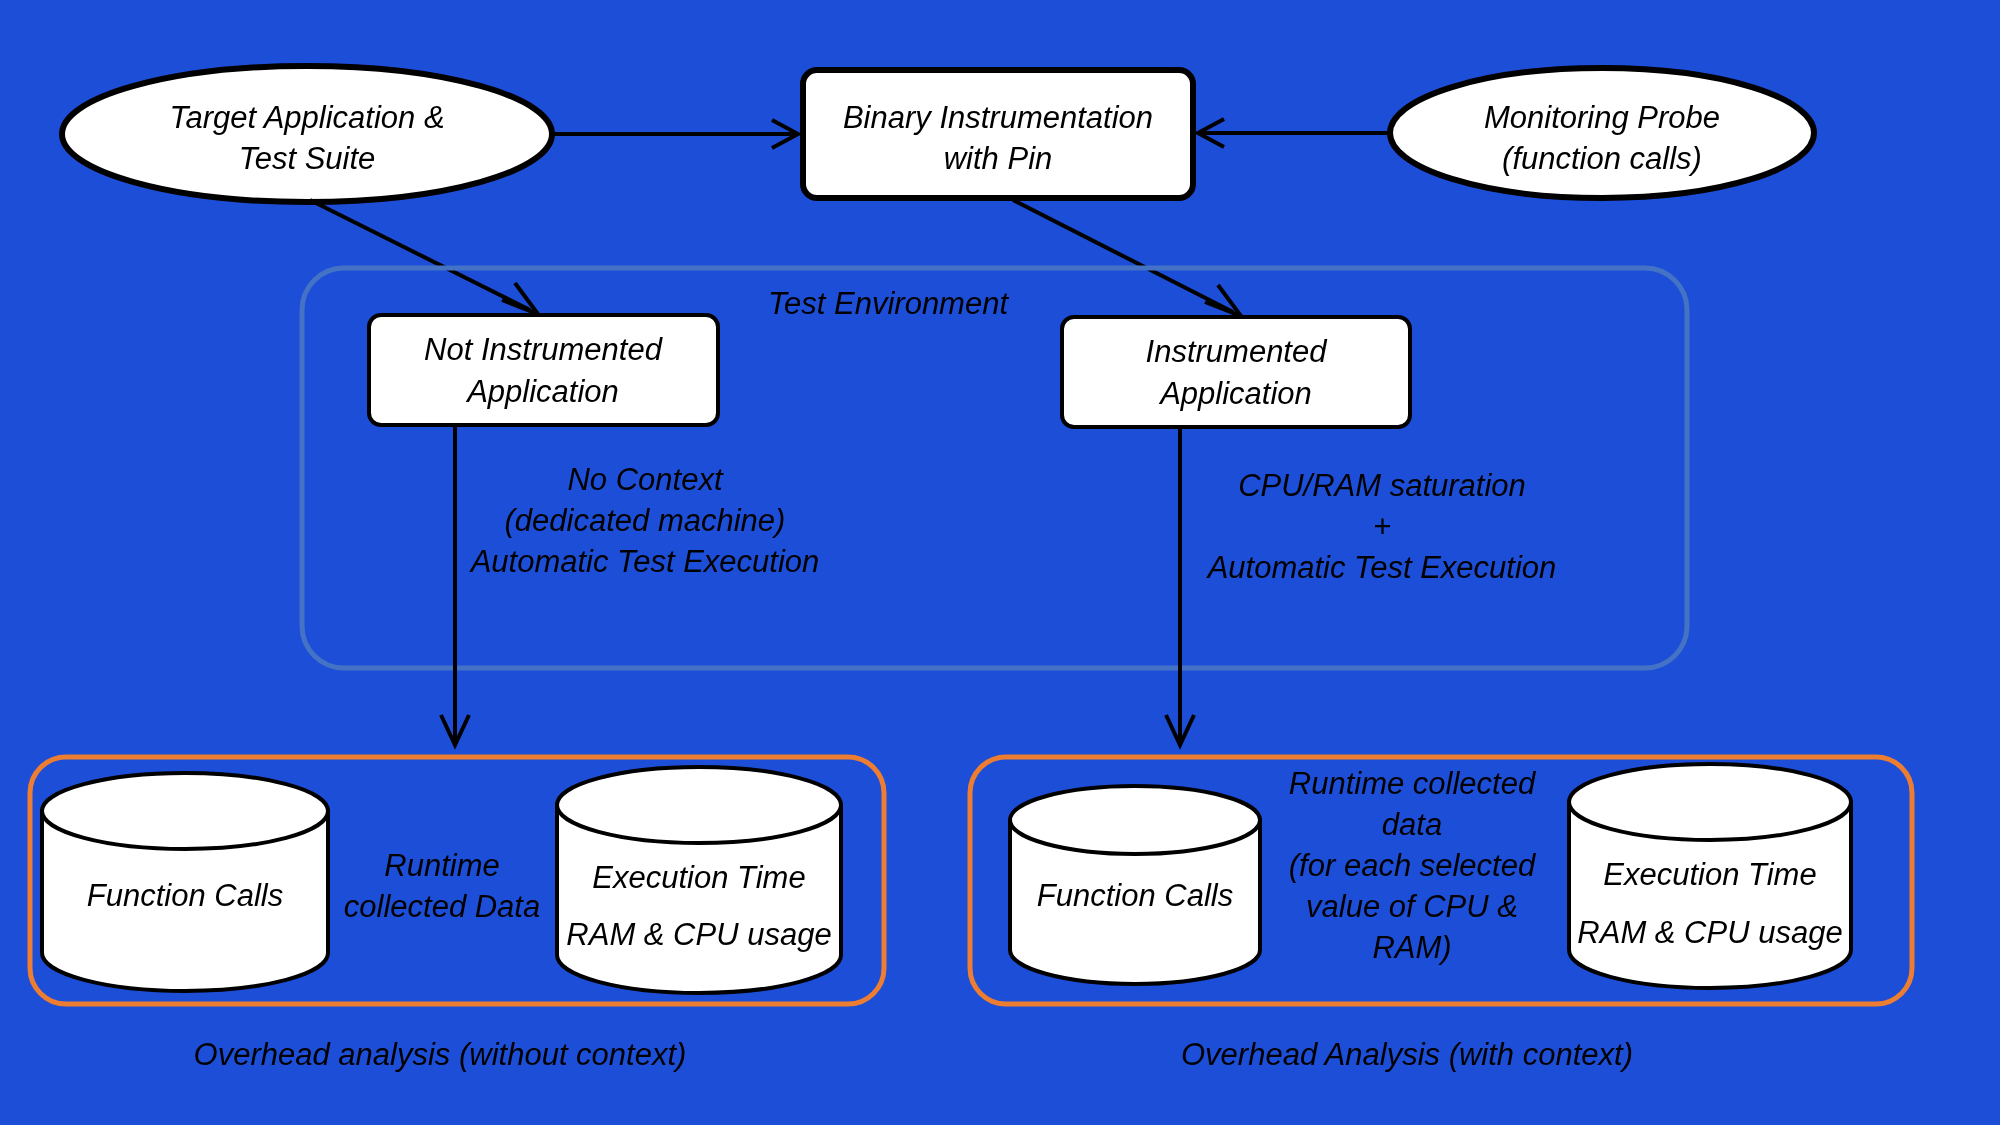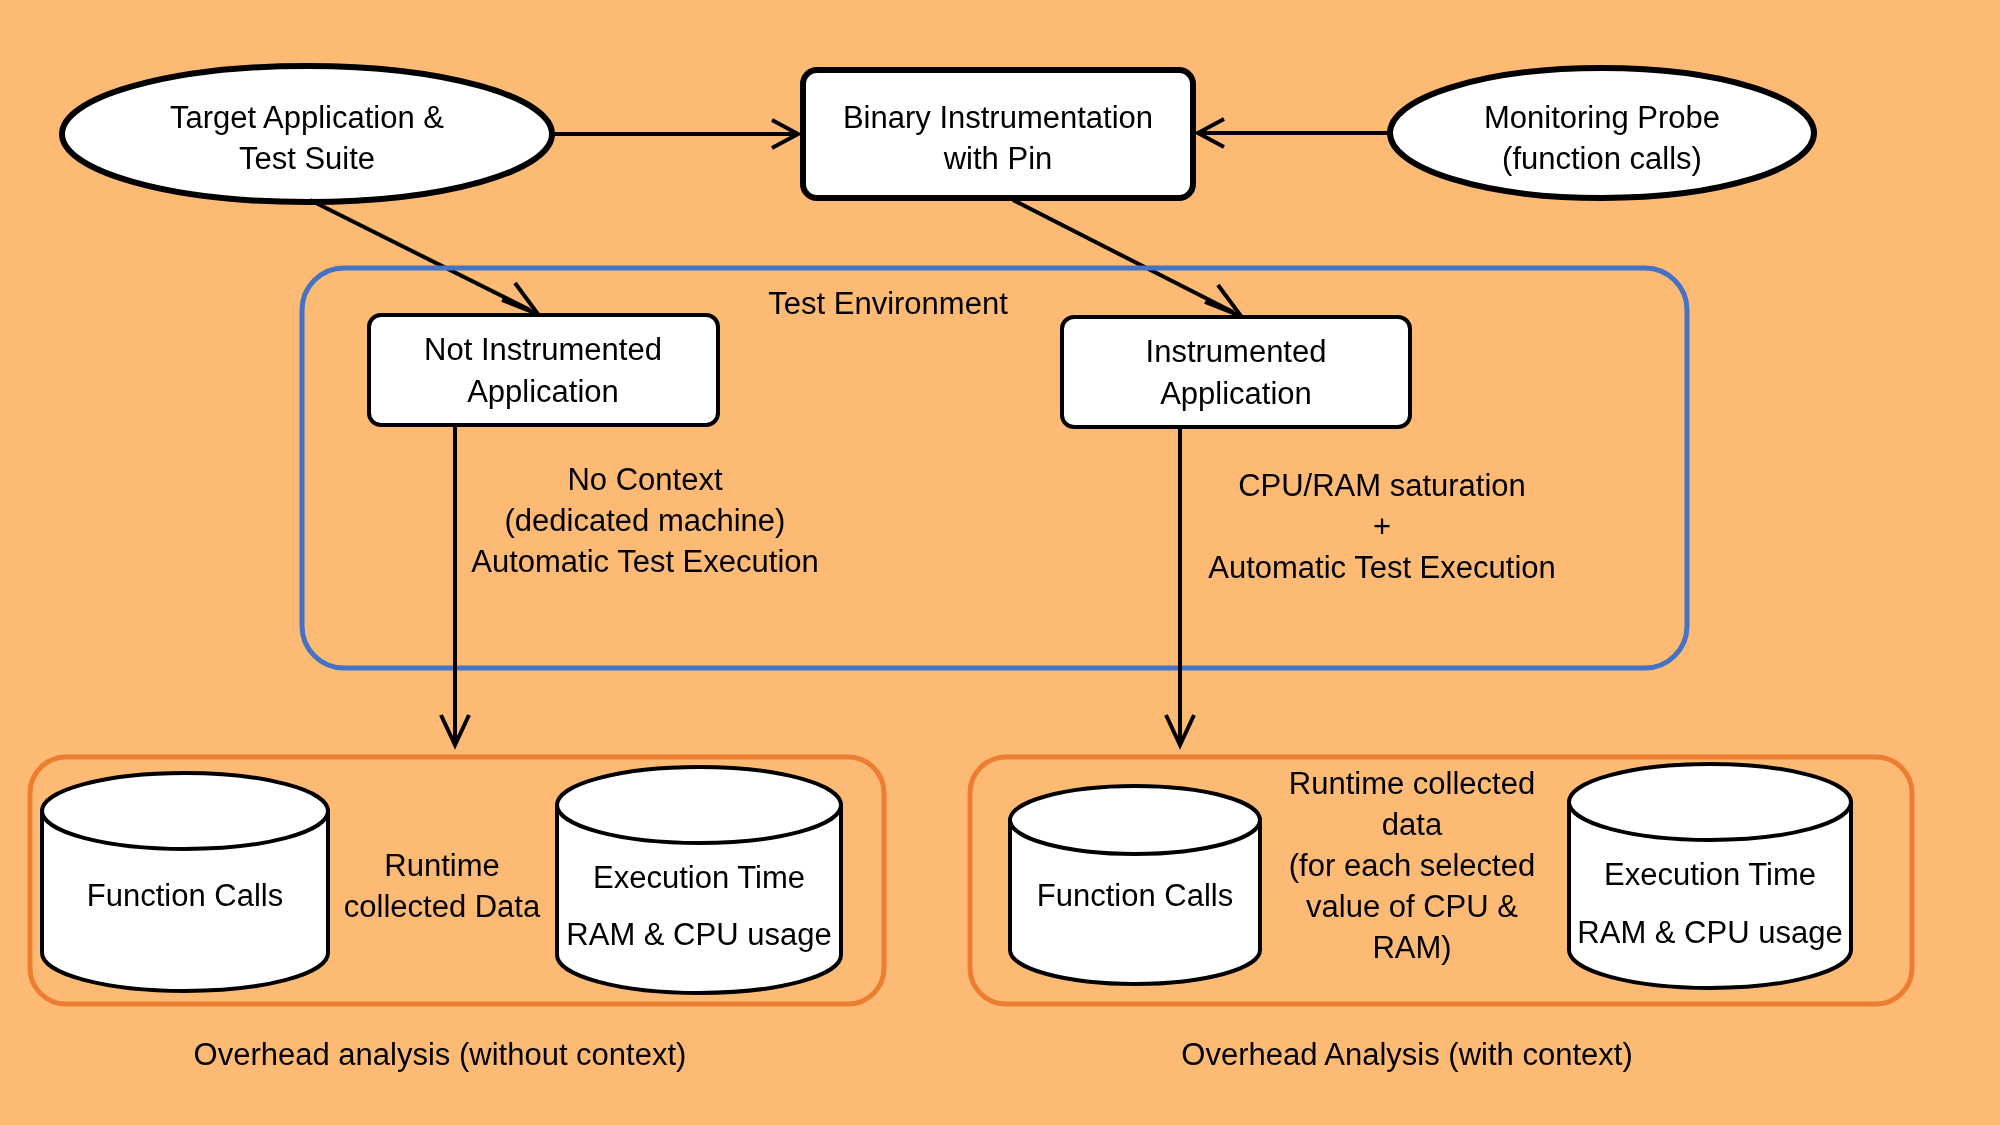--- a/index.html
+++ b/index.html
@@ -11,9 +11,10 @@
     position: relative;
     width: 2000px;
     height: 1125px;
-    background: #fdba74;
+    background: #1d4ed8;
     font-family: "Liberation Sans", sans-serif;
     overflow: hidden;
+    font-style: italic;
   }
   svg#diagram {
     position: absolute;

